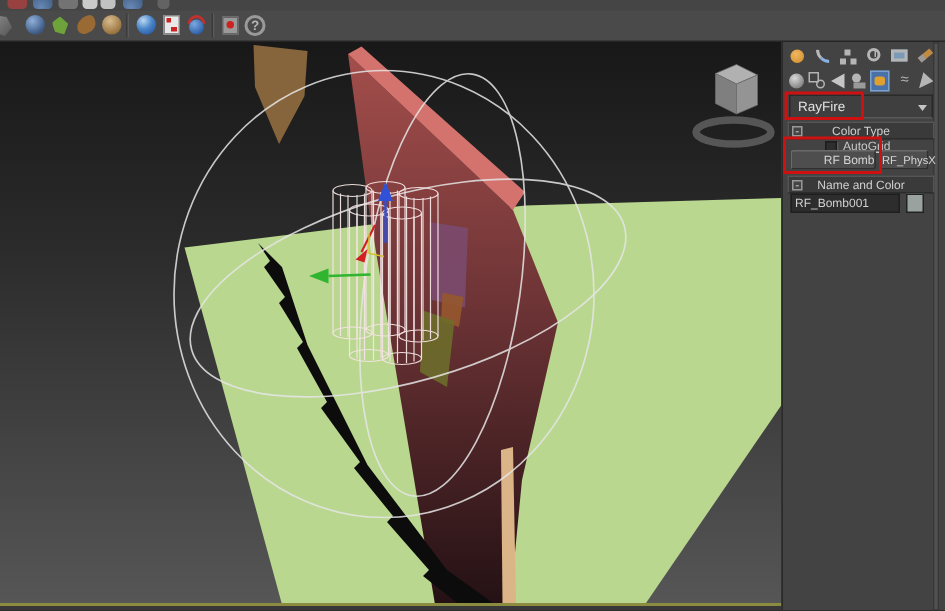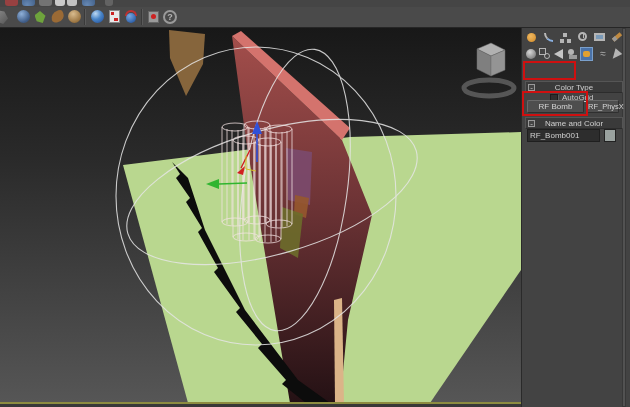--- a/index.html
+++ b/index.html
@@ -299,6 +299,10 @@
         </div>
     </div>
 
+    <div class="dropdown">
+      <span>RayFire</span>
+      <div class="dd-arrow"></div>
+    </div>
 
     <div class="rollout" style="top:53px;">
       <div class="r-min">-</div>

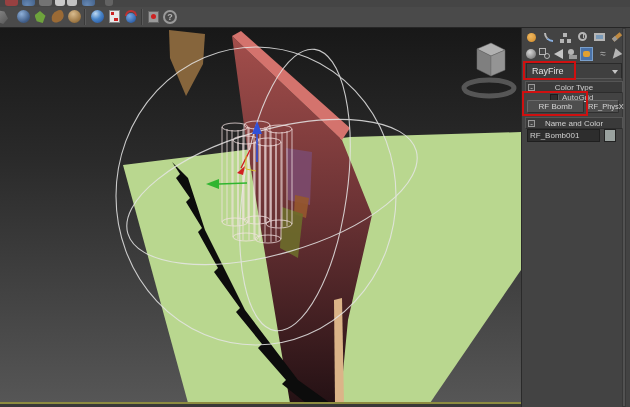--- a/index.html
+++ b/index.html
@@ -68,7 +68,7 @@
   .r-min{position:absolute;left:2px;top:2px;width:7px;height:7px;border:1px solid #999;color:#ccc;font-size:8px;line-height:5px;text-align:center;background:#444;}
   .agrow{position:absolute;left:40px;top:65px;width:70px;height:10px;color:#c8c8c8;font-size:8px;line-height:10px;text-decoration:underline;}
   .agbox{position:absolute;left:-12px;top:1px;width:8px;height:8px;background:#2e2e2e;border:1px solid #1c1c1c;box-shadow:1px 1px 0 #5a5a5a;}
-  .btn{position:absolute;height:13px;background:#4e4e4e;border:1px solid #6a6a6a;border-right-color:#2f2f2f;border-bottom-color:#2f2f2f;border-radius:2px;color:#d5d5d5;font-size:8px;text-align:center;line-height:11px;}
+  .btn{position:absolute;height:13px;background:#4e4e4e;border:1px solid #6a6a6a;border-right-color:#2f2f2f;border-bottom-color:#2f2f2f;border-radius:2px;color:#d5d5d5;font-size:8px;text-align:right;line-height:11px;}
   .nfield{position:absolute;left:5px;top:101px;width:73px;height:13px;background:#2d2d2d;border:1px solid #1f1f1f;color:#d0d0d0;font-size:8px;padding:0 2px;}
   .swatch{position:absolute;left:82px;top:101px;width:12px;height:13px;background:#9aa29f;border:1px solid #222;}
   .redrect{position:absolute;border:2px solid #cf1010;pointer-events:none;}

